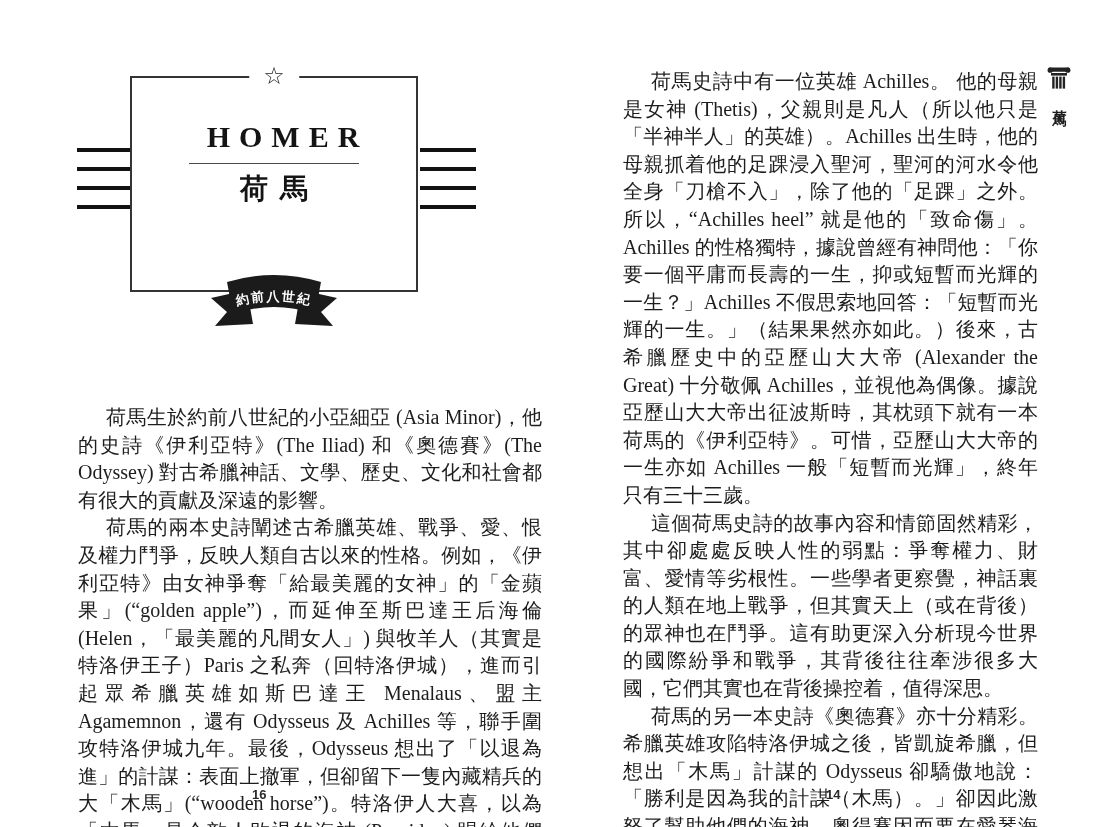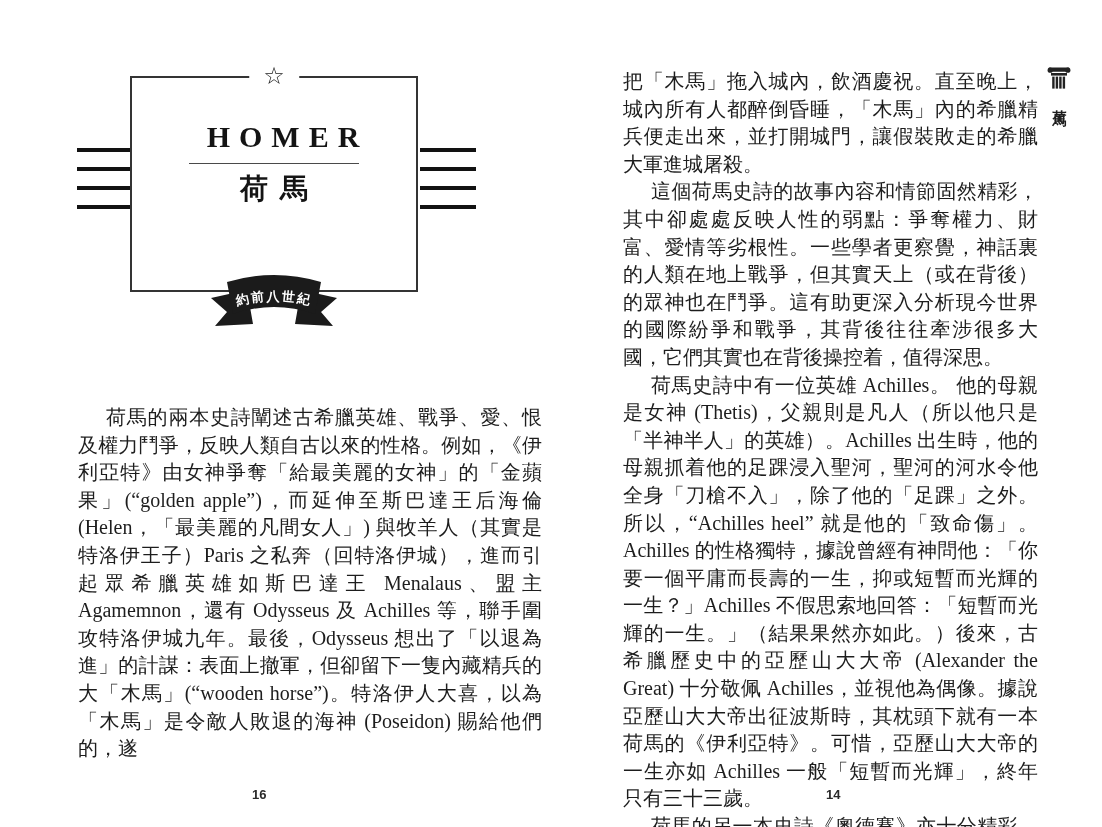--- a/index.html
+++ b/index.html
@@ -133,7 +133,6 @@
     </div>
 
     <div class="body-col right-col">
-      <p>把「木馬」拖入城內，飲酒慶祝。直至晚上，城內所有人都醉倒昏睡，「木馬」內的希臘精兵便走出來，並打開城門，讓假裝敗走的希臘大軍進城屠殺。</p>
       <p class="indent">這個荷馬史詩的故事內容和情節固然精彩，其中卻處處反映人性的弱點：爭奪權力、財富、愛情等劣根性。一些學者更察覺，神話裏的人類在地上戰爭，但其實天上（或在背後）的眾神也在鬥爭。這有助更深入分析現今世界的國際紛爭和戰爭，其背後往往牽涉很多大國，它們其實也在背後操控着，值得深思。</p>
       <p class="indent">荷馬史詩中有一位英雄 Achilles。 他的母親是女神 (Thetis)，父親則是凡人（所以他只是「半神半人」的英雄）。Achilles 出生時，他的母親抓着他的足踝浸入聖河，聖河的河水令他全身「刀槍不入」，除了他的「足踝」之外。所以，“Achilles heel” 就是他的「致命傷」。 Achilles 的性格獨特，據說曾經有神問他：「你要一個平庸而長壽的一生，抑或短暫而光輝的一生？」Achilles 不假思索地回答：「短暫而光輝的一生。」（結果果然亦如此。）後來，古希臘歷史中的亞歷山大大帝 (Alexander the Great) 十分敬佩 Achilles，並視他為偶像。據說亞歷山大大帝出征波斯時，其枕頭下就有一本荷馬的《伊利亞特》。可惜，亞歷山大大帝的一生亦如 Achilles 一般「短暫而光輝」，終年只有三十三歲。</p>
       <p class="indent">荷馬的另一本史詩《奧德賽》亦十分精彩。希臘英雄攻陷特洛伊城之後，皆凱旋希臘，但想出「木馬」計謀的 Odysseus 卻驕傲地說：「勝利是因為我的計謀（木馬）。」卻因此激怒了幫助他們的海神。奧得賽因而要在愛琴海 (Aegean Sea) 漂流</p>

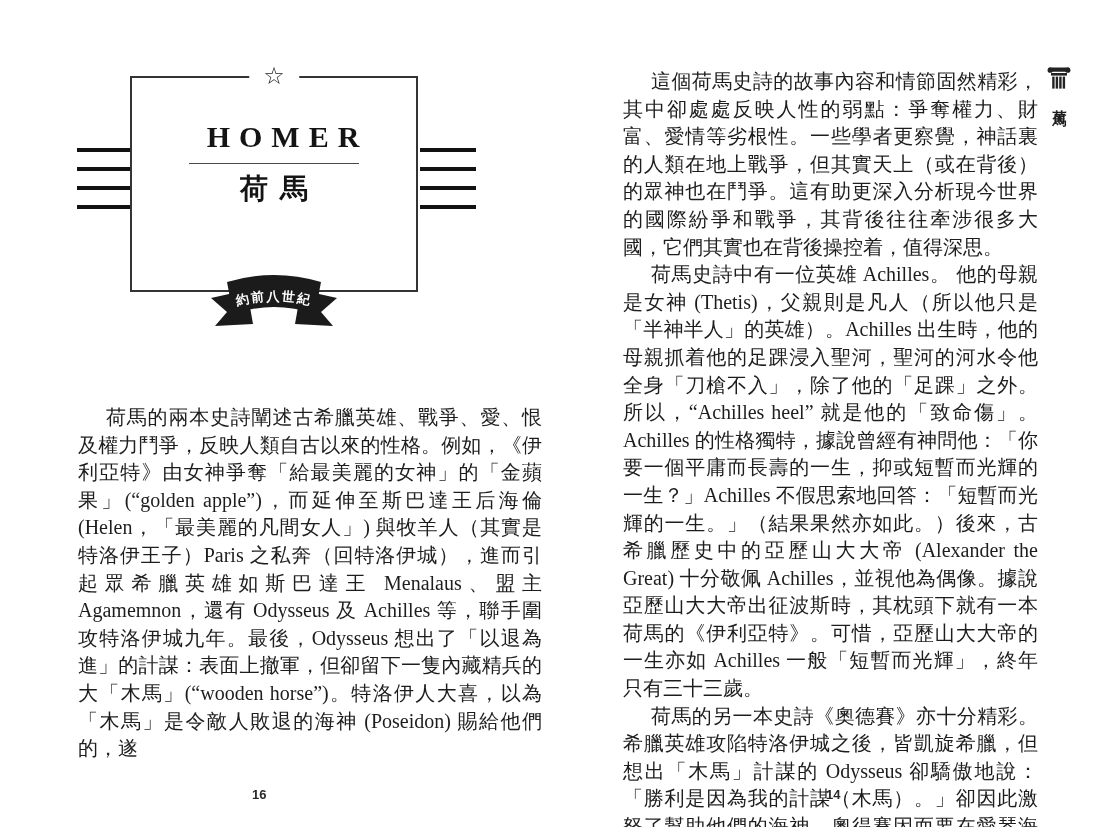--- a/index.html
+++ b/index.html
@@ -110,6 +110,7 @@
     </svg>
 
     <div class="body-col left-col">
+      <p class="indent">荷馬生於約前八世紀的小亞細亞 (Asia Minor)，他的史詩《伊利亞特》(The Iliad) 和《奧德賽》(The Odyssey) 對古希臘神話、文學、歷史、文化和社會都有很大的貢獻及深遠的影響。</p>
       <p class="indent">荷馬的兩本史詩闡述古希臘英雄、戰爭、愛、恨及權力鬥爭，反映人類自古以來的性格。例如，《伊利亞特》由女神爭奪「給最美麗的女神」的「金蘋果」(“golden apple”)，而延伸至斯巴達王后海倫 (Helen，「最美麗的凡間女人」) 與牧羊人（其實是特洛伊王子）Paris 之私奔（回特洛伊城），進而引起眾希臘英雄如斯巴達王 Menalaus、盟主 Agamemnon，還有 Odysseus 及 Achilles 等，聯手圍攻特洛伊城九年。最後，Odysseus 想出了「以退為進」的計謀：表面上撤軍，但卻留下一隻內藏精兵的大「木馬」(“wooden horse”)。特洛伊人大喜，以為「木馬」是令敵人敗退的海神 (Poseidon) 賜給他們的，遂</p>
     </div>
 

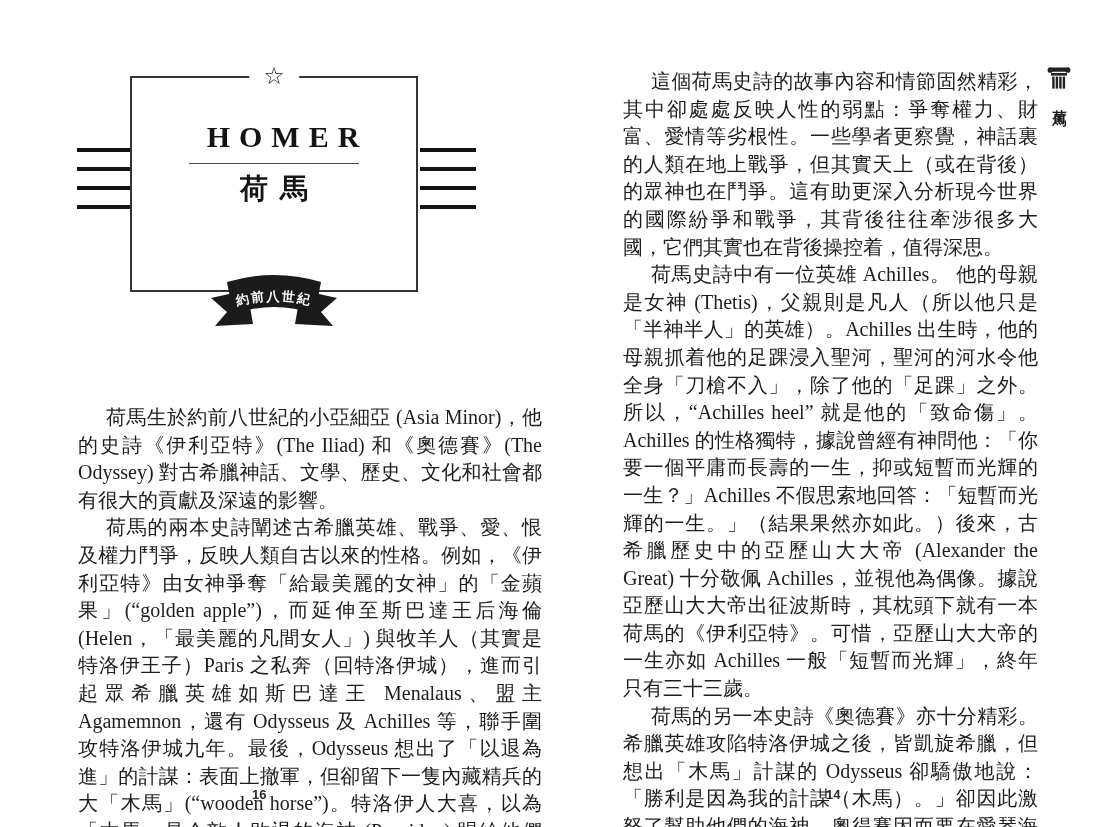--- a/index.html
+++ b/index.html
@@ -134,8 +134,8 @@
     </div>
 
     <div class="body-col right-col">
+      <p class="indent">荷馬史詩中有一位英雄 Achilles。 他的母親是女神 (Thetis)，父親則是凡人（所以他只是「半神半人」的英雄）。Achilles 出生時，他的母親抓着他的足踝浸入聖河，聖河的河水令他全身「刀槍不入」，除了他的「足踝」之外。所以，“Achilles heel” 就是他的「致命傷」。 Achilles 的性格獨特，據說曾經有神問他：「你要一個平庸而長壽的一生，抑或短暫而光輝的一生？」Achilles 不假思索地回答：「短暫而光輝的一生。」（結果果然亦如此。）後來，古希臘歷史中的亞歷山大大帝 (Alexander the Great) 十分敬佩 Achilles，並視他為偶像。據說亞歷山大大帝出征波斯時，其枕頭下就有一本荷馬的《伊利亞特》。可惜，亞歷山大大帝的一生亦如 Achilles 一般「短暫而光輝」，終年只有三十三歲。</p>
       <p class="indent">這個荷馬史詩的故事內容和情節固然精彩，其中卻處處反映人性的弱點：爭奪權力、財富、愛情等劣根性。一些學者更察覺，神話裏的人類在地上戰爭，但其實天上（或在背後）的眾神也在鬥爭。這有助更深入分析現今世界的國際紛爭和戰爭，其背後往往牽涉很多大國，它們其實也在背後操控着，值得深思。</p>
-      <p class="indent">荷馬史詩中有一位英雄 Achilles。 他的母親是女神 (Thetis)，父親則是凡人（所以他只是「半神半人」的英雄）。Achilles 出生時，他的母親抓着他的足踝浸入聖河，聖河的河水令他全身「刀槍不入」，除了他的「足踝」之外。所以，“Achilles heel” 就是他的「致命傷」。 Achilles 的性格獨特，據說曾經有神問他：「你要一個平庸而長壽的一生，抑或短暫而光輝的一生？」Achilles 不假思索地回答：「短暫而光輝的一生。」（結果果然亦如此。）後來，古希臘歷史中的亞歷山大大帝 (Alexander the Great) 十分敬佩 Achilles，並視他為偶像。據說亞歷山大大帝出征波斯時，其枕頭下就有一本荷馬的《伊利亞特》。可惜，亞歷山大大帝的一生亦如 Achilles 一般「短暫而光輝」，終年只有三十三歲。</p>
       <p class="indent">荷馬的另一本史詩《奧德賽》亦十分精彩。希臘英雄攻陷特洛伊城之後，皆凱旋希臘，但想出「木馬」計謀的 Odysseus 卻驕傲地說：「勝利是因為我的計謀（木馬）。」卻因此激怒了幫助他們的海神。奧得賽因而要在愛琴海 (Aegean Sea) 漂流</p>
     </div>
 

